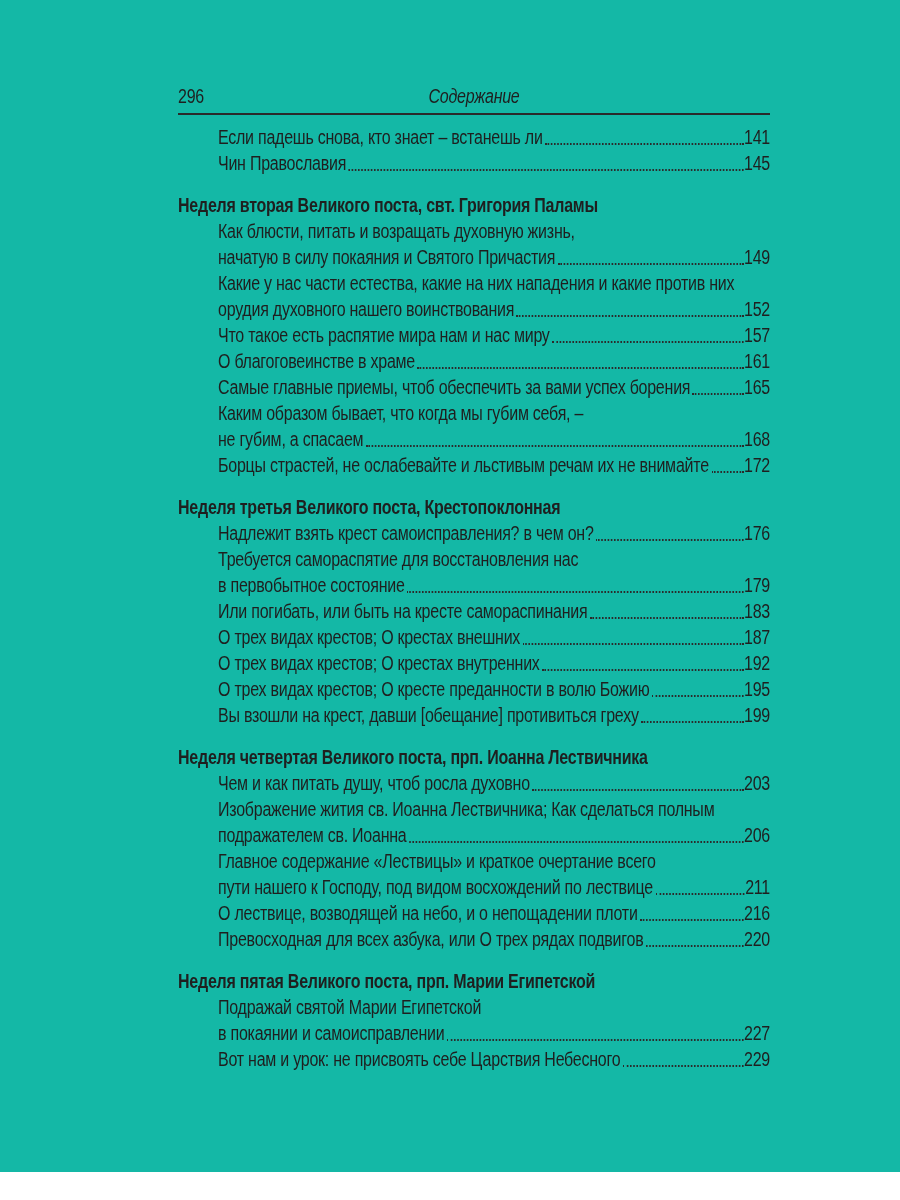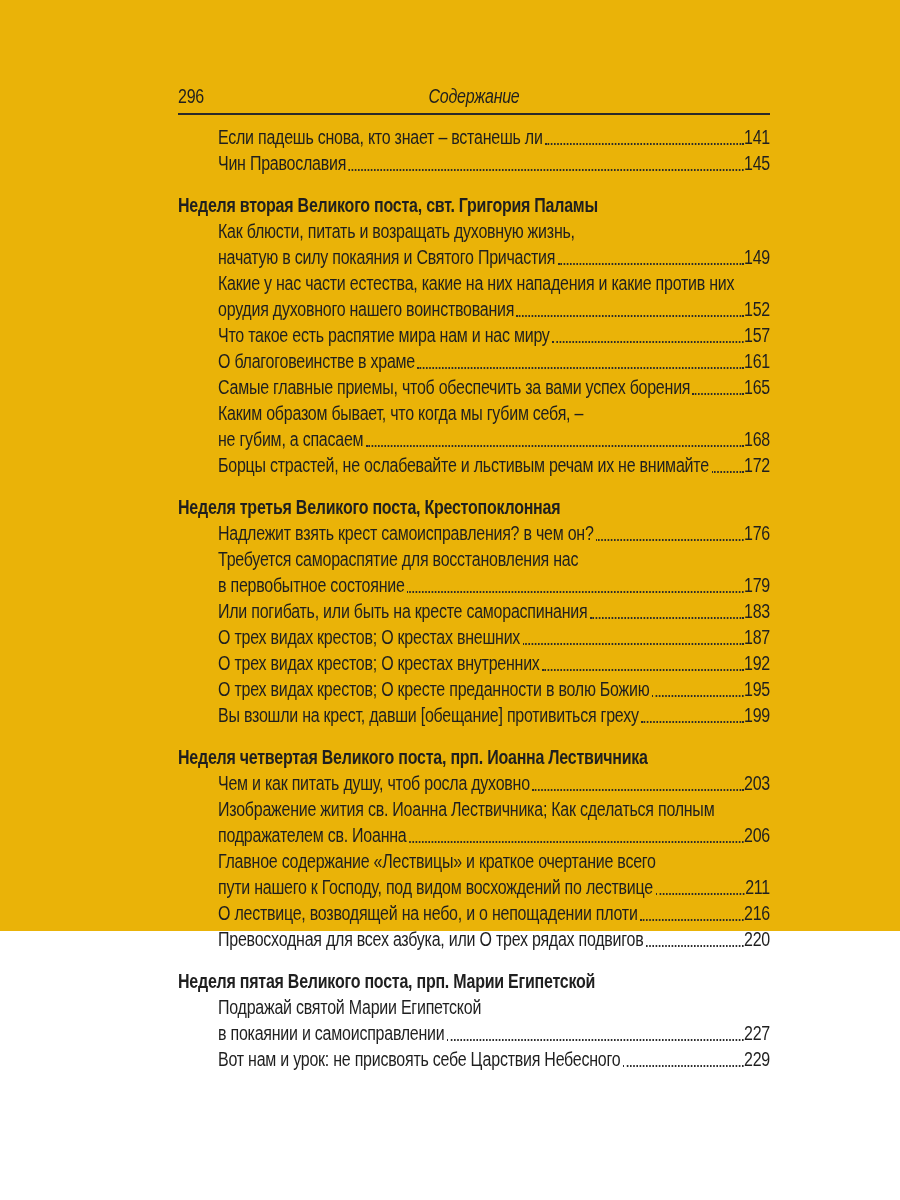--- a/index.html
+++ b/index.html
@@ -17,8 +17,8 @@
   .sheet {
     position: relative;
     width: 900px;
-    height: 931px;
-    background: #eab308;
+    height: 1172px;
+    background: #14b8a6;
   }
   
   .col {

